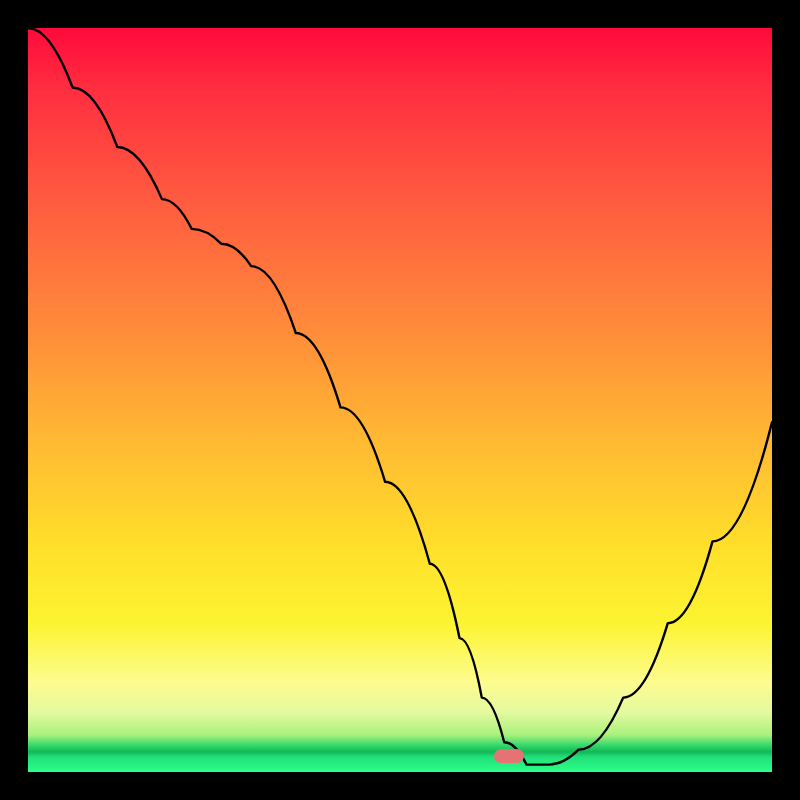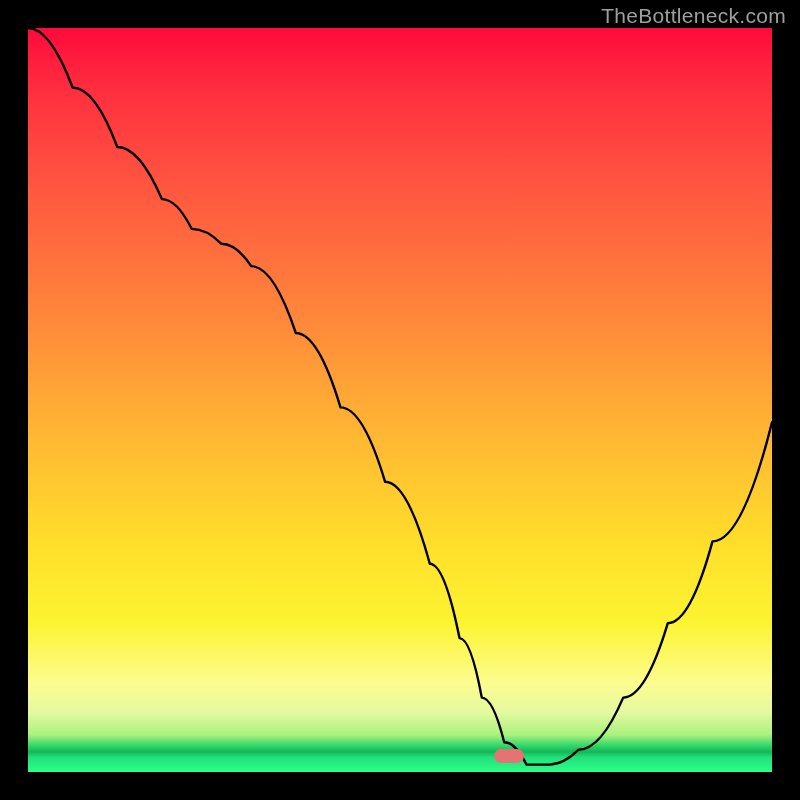--- a/index.html
+++ b/index.html
@@ -84,7 +84,6 @@
 
   </div>
 
-  <div class="watermark">TheBottleneck.com</div>
 
 </div>
 

